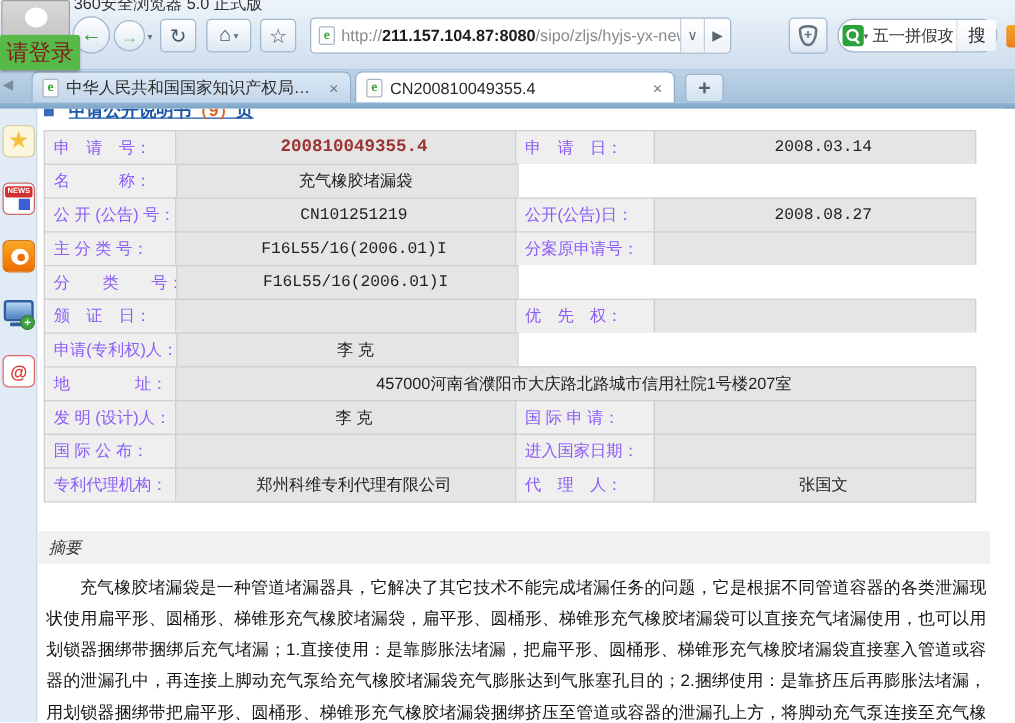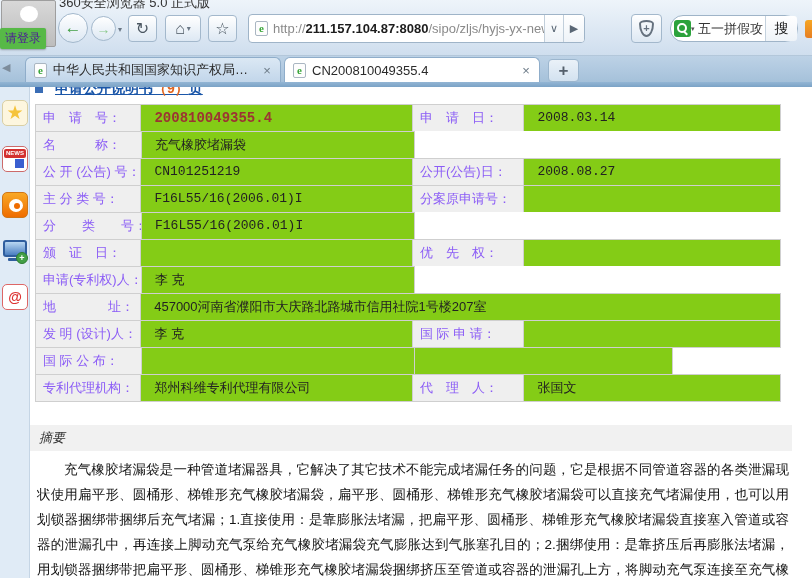--- a/index.html
+++ b/index.html
@@ -19,7 +19,7 @@
   .avatar::after { content:""; position:absolute; bottom:3px; left:50%; transform:translateX(-50%);
     width:34px; height:14px; background:#fff; border-radius:50% 50% 0 0; }
   .login-badge { position:absolute; left:0; top:28px; z-index:3; background:#57b947;
-    color:#4c1d95; font-size:12px; padding:2px 5px; border-radius:2px; box-shadow:0 1px 2px rgba(0,0,0,.3); }
+    color:#7f1d1d; font-size:18px; padding:2px 5px; border-radius:2px; box-shadow:0 1px 2px rgba(0,0,0,.3); }
 
   .toolbar { position:absolute; left:58px; top:13px; right:0; height:42px; }
   .tbtn { position:absolute; display:flex; align-items:center; justify-content:center;

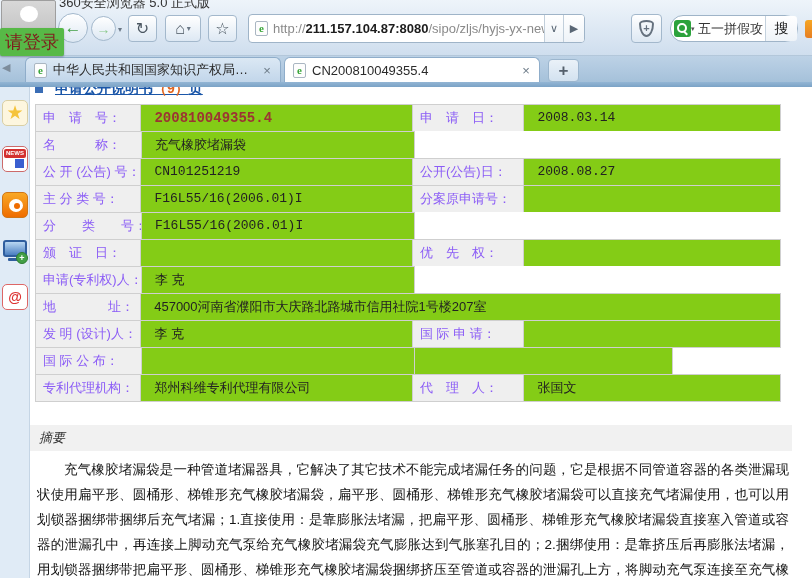--- a/index.html
+++ b/index.html
@@ -124,7 +124,7 @@
     white-space:nowrap; overflow:hidden; }
   .cell + .cell { margin-left:-1px; }
   .lbl { background:#efefef; color:#8b5cf6; padding-left:7px; }
-  .val { background:#84cc16; color:#222; padding-left:13px; }
+  .val { background:#e5e5e5; color:#222; padding-left:13px;text-align:center; }
   .w-lbl1 { width:107px; }
   .w-val1 { width:274px; }
   .w-lbl2 { width:113px; }

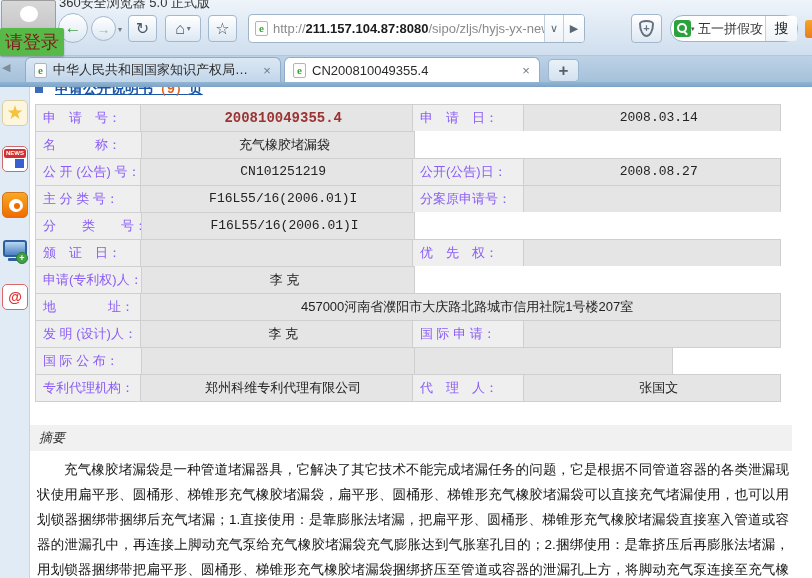--- a/index.html
+++ b/index.html
@@ -272,6 +272,7 @@
     <div class="trow">
       <div class="cell lbl w-lbl1">国 际 公 布：</div>
       <div class="cell val w-val1"></div>
+      <div class="cell lbl w-lbl2">进入国家日期：</div>
       <div class="cell val w-val2"></div>
     </div>
     <div class="trow">

